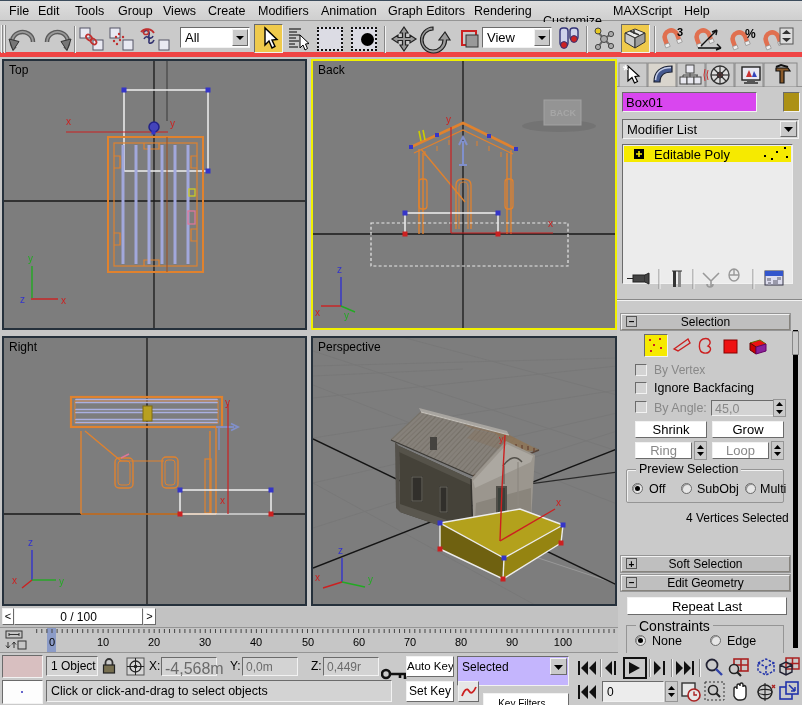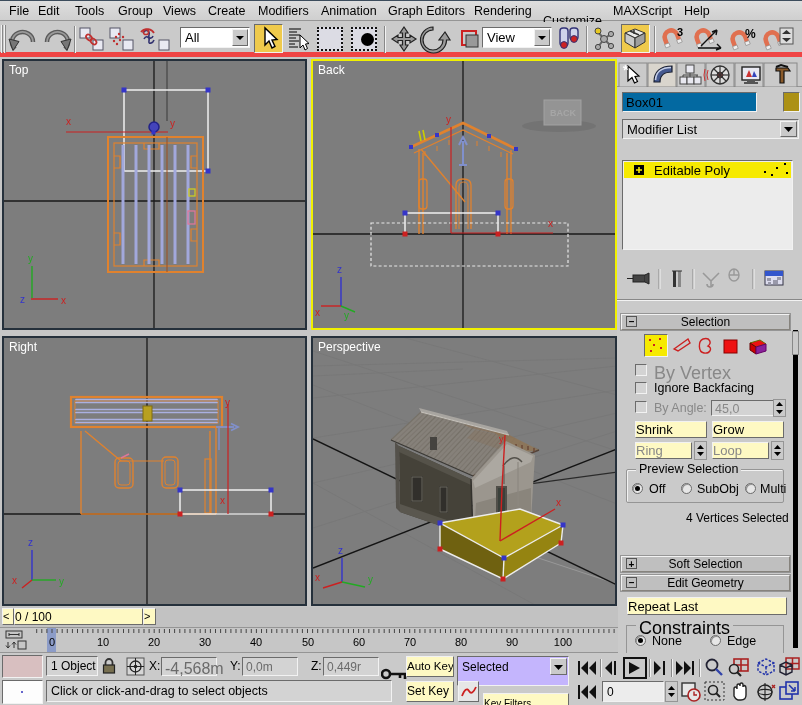--- a/index.html
+++ b/index.html
@@ -8,7 +8,7 @@
 .sunken{background:#d3d3d3;border-top:1px solid #6b6b6b;border-left:1px solid #6b6b6b;border-bottom:1px solid #f2f2f2;border-right:1px solid #f2f2f2}
 .sep{width:2px;border-left:1px solid #888888;border-right:1px solid #f2f2f2}
 .vp{background:#7d7d7d;position:absolute}
-.vplabel{position:absolute;left:5px;top:2px;color:#ffffff;font-size:12px}
+.vplabel{position:absolute;left:5px;top:2px;color:#000000;font-size:12px}
 .rollhead{position:absolute;left:4px;right:12px;height:16px;background:#bfbfbf;border:1px solid #86837d;border-top-color:#f2f2f2;border-left-color:#f2f2f2;text-align:center;font-size:12px;color:#000;box-shadow:0 0 0 1px #959595}
 .chk{position:absolute;width:12px;height:12px;background:#d3d3d3;border-top:1px solid #6b6b6b;border-left:1px solid #6b6b6b;border-bottom:1px solid #f2f2f2;border-right:1px solid #f2f2f2}
 .radio{position:absolute;width:11px;height:11px;border-radius:50%;background:#e6e6e6;border:1px solid #6b6b6b;box-shadow:inset 1px 1px 0 #959595}

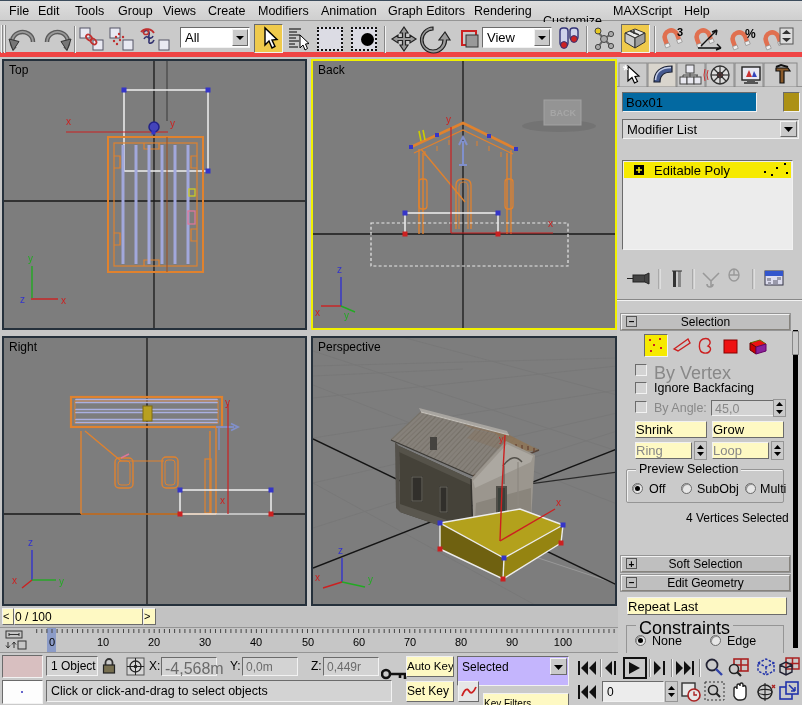--- a/index.html
+++ b/index.html
@@ -506,7 +506,7 @@
 <path d="M158 5 L163 3 L170 5" fill="none" stroke="#111" stroke-width="2"></path>
 </svg>
 
-<div class="abs sunken" style="left:5px;top:35px;width:135px;height:20px;background:#0369a1">
+<div class="abs sunken" style="left:5px;top:35px;width:135px;height:20px;background:#d946ef">
       <span class="abs" style="left:3px;top:2px;font-size:13px">Box01</span>
     </div>
 <div class="abs sunken" style="left:166px;top:35px;width:17px;height:20px;background:#ac9115"></div>

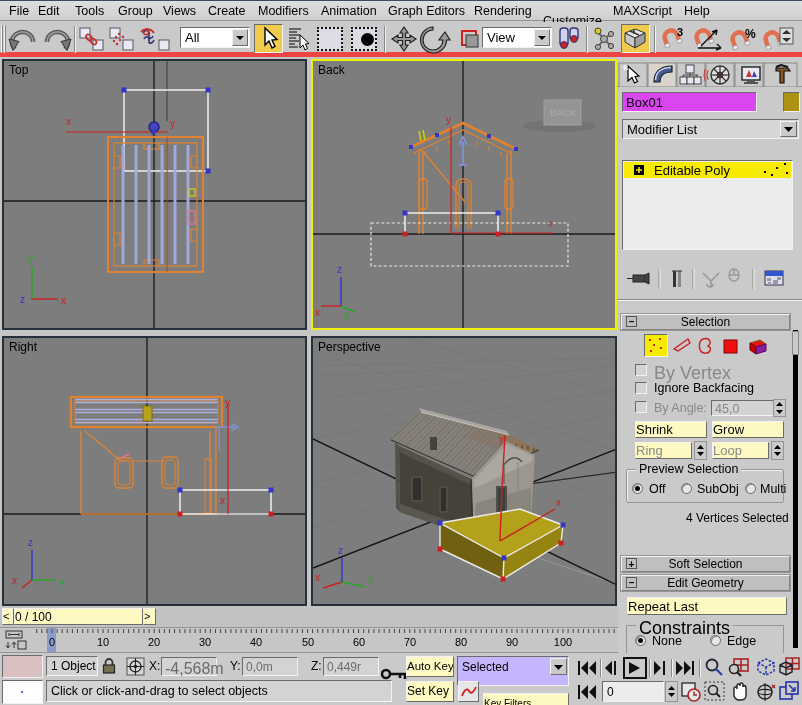--- a/index.html
+++ b/index.html
@@ -518,7 +518,7 @@
         </svg></div>
 </div>
 
-<div class="abs sunken" style="left:5px;top:103px;width:171px;height:90px;background:#ececec">
+<div class="abs sunken" style="left:5px;top:87px;width:171px;height:140px;background:#ececec">
 <div class="abs" style="left:1px;top:1px;width:167px;height:16px;background:#f6ea00">
 <svg class="abs" style="left:10px;top:3px" width="11" height="11">
           <rect x="0" y="0" width="10" height="10" fill="#000"></rect>

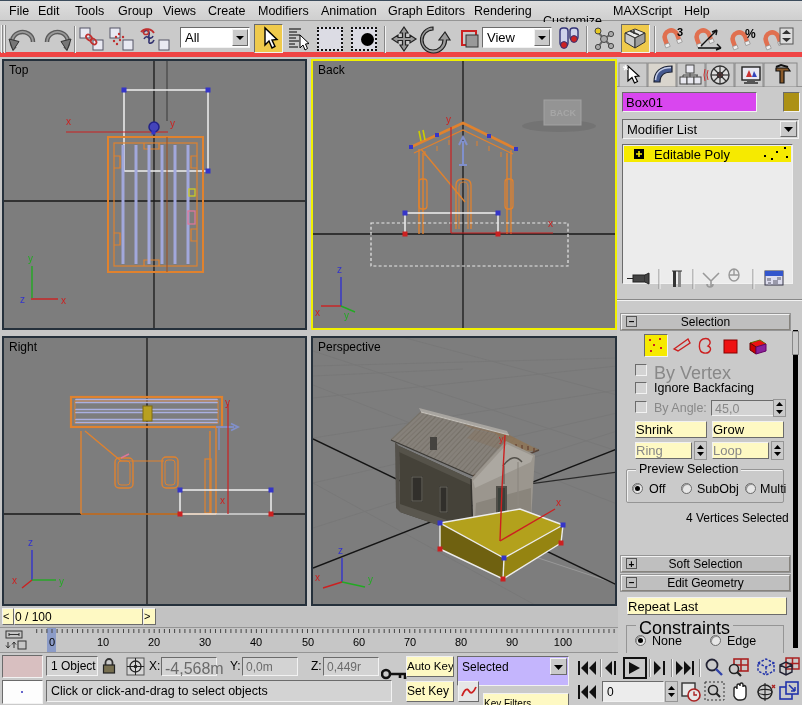--- a/index.html
+++ b/index.html
@@ -590,7 +590,7 @@
       </g>
 </svg>
 <div class="chk" style="left:18px;top:307px"></div>
-    <span class="abs" style="left:37px;top:306px;color:#888888;font-size:18px">By Vertex</span>
+    <span class="abs" style="left:37px;top:306px;color:#888888;font-size:12px">By Vertex</span>
 <div class="chk" style="left:18px;top:325px"></div>
     <span class="abs" style="left:37px;top:324px;font-size:12.5px">Ignore Backfacing</span>
 <div class="chk" style="left:18px;top:344px"></div>

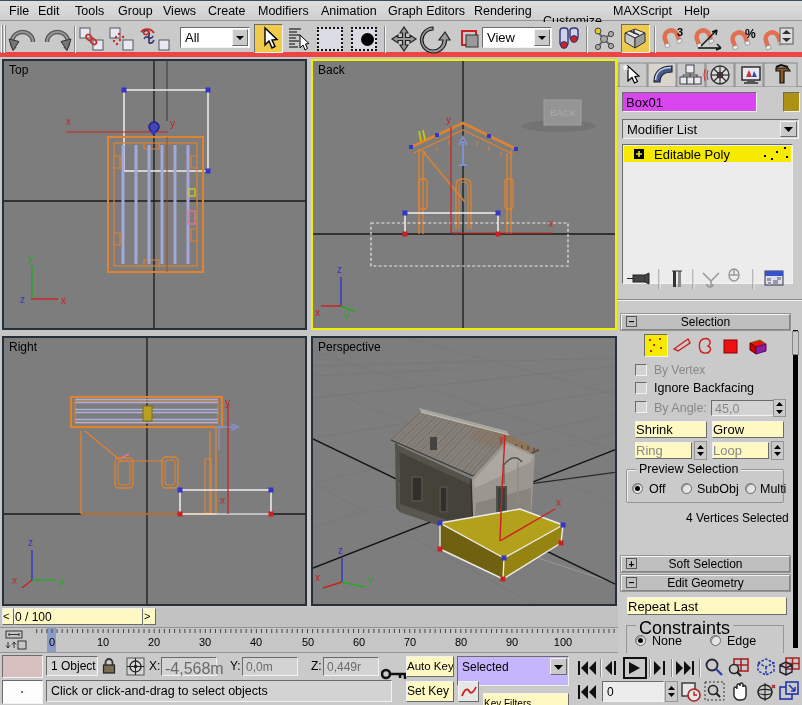--- a/index.html
+++ b/index.html
@@ -13,7 +13,7 @@
 .chk{position:absolute;width:12px;height:12px;background:#d3d3d3;border-top:1px solid #6b6b6b;border-left:1px solid #6b6b6b;border-bottom:1px solid #f2f2f2;border-right:1px solid #f2f2f2}
 .radio{position:absolute;width:11px;height:11px;border-radius:50%;background:#e6e6e6;border:1px solid #6b6b6b;box-shadow:inset 1px 1px 0 #959595}
 .radio.on::after{content:"";position:absolute;left:2px;top:2px;width:5px;height:5px;border-radius:50%;background:#000}
-.pbtn{position:absolute;background:#fef9c3;border-top:1px solid #f2f2f2;border-left:1px solid #f2f2f2;border-bottom:1px solid #6b6b6b;border-right:1px solid #6b6b6b;text-align:left;color:#000;white-space:nowrap;overflow:hidden}
+.pbtn{position:absolute;background:#ffffff;border-top:1px solid #f2f2f2;border-left:1px solid #f2f2f2;border-bottom:1px solid #6b6b6b;border-right:1px solid #6b6b6b;text-align:center;color:#000;white-space:nowrap;overflow:hidden}
 .spin{position:absolute;width:13px;background:#cacaca;border:1px solid #959595}
 </style></head>
 <body>

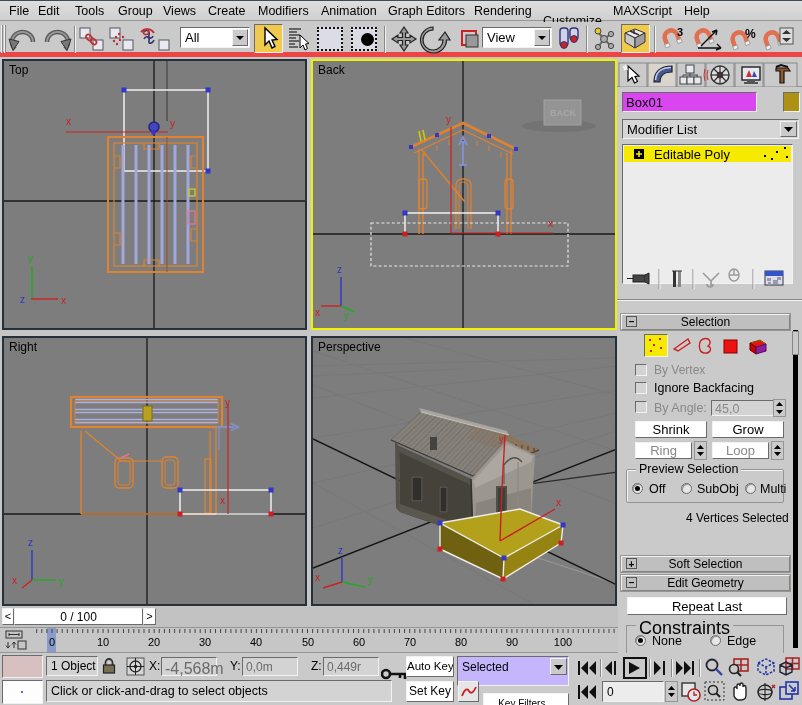--- a/index.html
+++ b/index.html
@@ -632,7 +632,7 @@
 <div class="rollhead" style="top:518px"><b style="position:absolute;left:4px;top:1px;width:11px;height:11px;border:1px solid #555;font-size:10px;line-height:9px;background:#bfbfbf">–</b>Edit Geometry</div>
 <div class="pbtn" style="left:10px;top:540px;width:160px;height:18px;font-size:13px;padding-top:1px">Repeat Last</div>
 <div class="abs" style="left:9px;top:568px;width:158px;height:28px;border:1px solid #959595;border-bottom:none"></div>
-<span class="abs" style="left:19px;top:561px;background:#cacaca;padding:0 3px;font-size:18px">Constraints</span>
+<span class="abs" style="left:19px;top:561px;background:#cacaca;padding:0 3px;font-size:14px">Constraints</span>
 <div class="radio on" style="left:18px;top:578px"></div>
     <span class="abs" style="left:35px;top:577px;font-size:12.5px">None</span>
 <div class="radio" style="left:93px;top:578px"></div>

